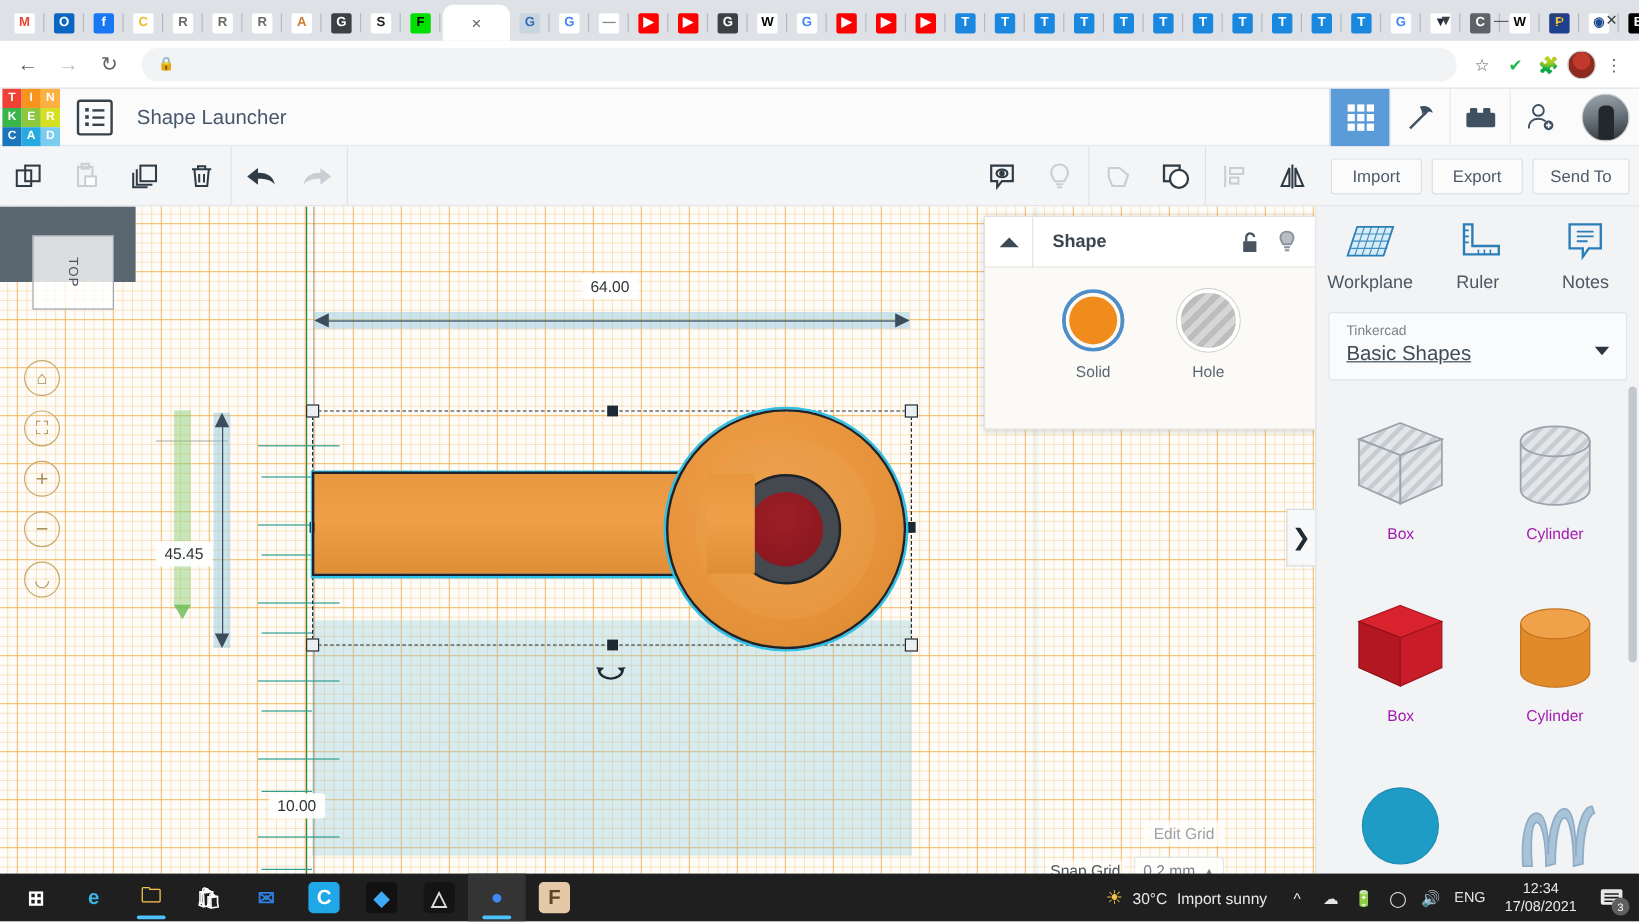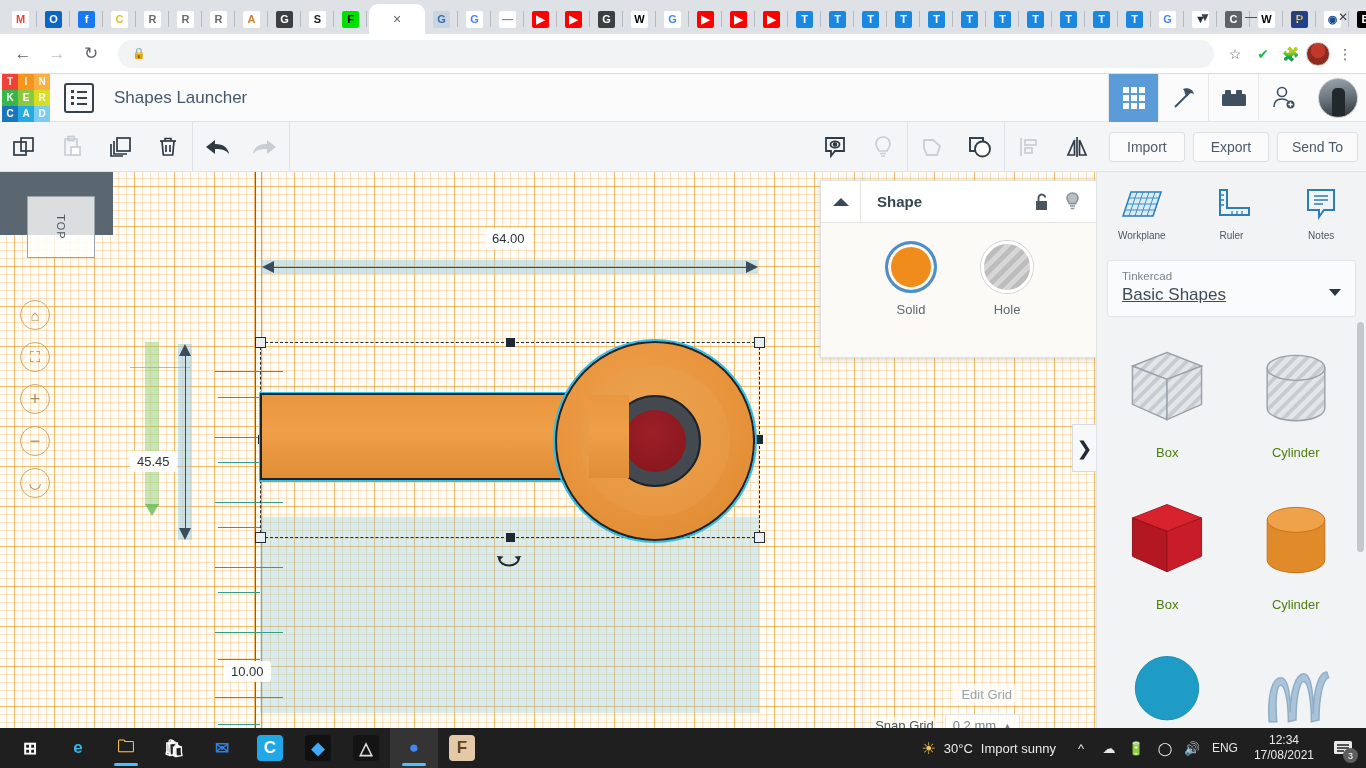--- a/index.html
+++ b/index.html
@@ -555,7 +555,7 @@
         <div class="dm-line"></div>
       </div>
   </div>
-  <div id="doc-title">Shapes Launcher</div>
+  <div id="doc-title">Shape Launcher</div>
   <div id="tc-header-right">
     <div class="hdr-ico-btn active">
       <svg width="26" height="26" viewBox="0 0 26 26">

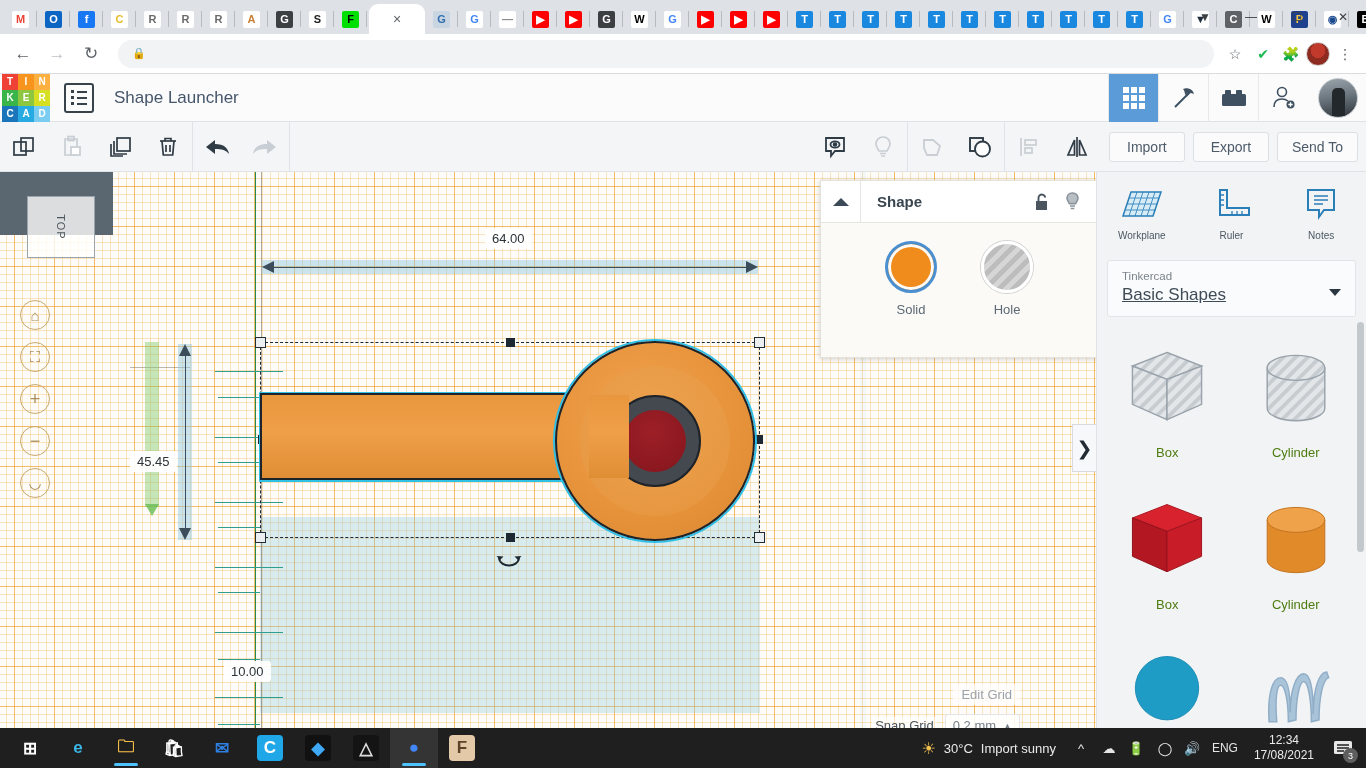--- a/index.html
+++ b/index.html
@@ -314,7 +314,7 @@
     flex: 1; display: flex; flex-direction: column; align-items: center;
     justify-content: center; gap: 6px; color: #2b7fb8;
   }
-  .sb-tool-label { font-size: 10px; color: #4c5862; }
+  .sb-tool-label { font-size: 15px; color: #4c5862; }
   #sb-dropdown {
     margin: 6px 10px 0; background: #fafbfc; border: 1px solid #e2e4e7;
     border-radius: 3px; padding: 9px 14px 11px; position: relative;

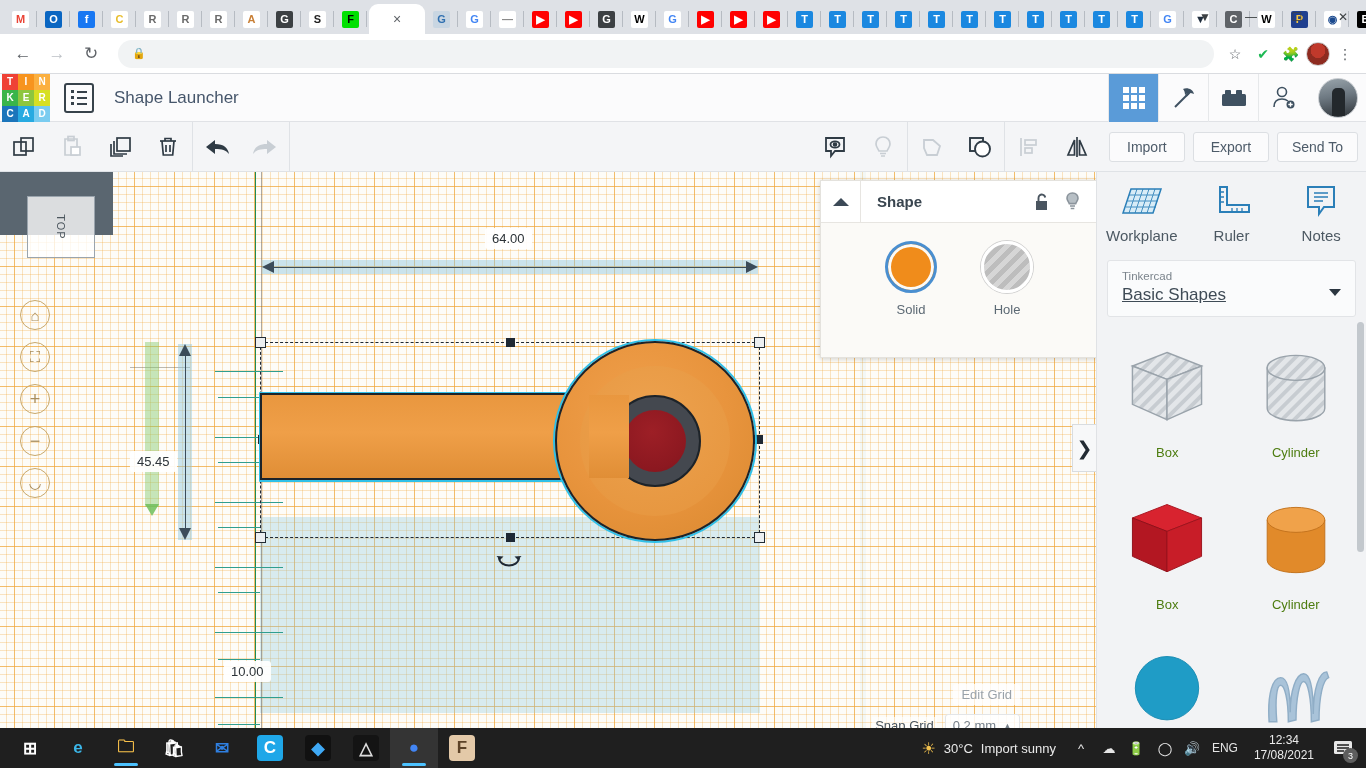--- a/index.html
+++ b/index.html
@@ -334,7 +334,7 @@
     height: 152px; display: flex; flex-direction: column;
     align-items: center; justify-content: flex-start; padding-top: 8px;
   }
-  .sb-item-label { font-size: 13px; color: #4d7c0f; margin-top: 8px; }
+  .sb-item-label { font-size: 13px; color: #a21caf; }
   .shape3d { width: 96px; height: 96px; position: relative; }
   #sb-scrollbar {
     position: absolute; right: 2px; top: 150px; width: 7px; height: 230px;

